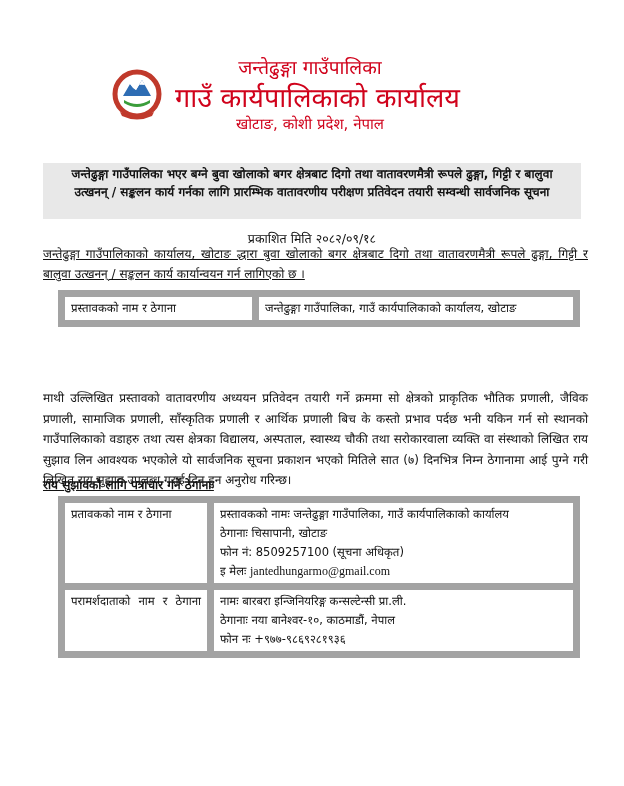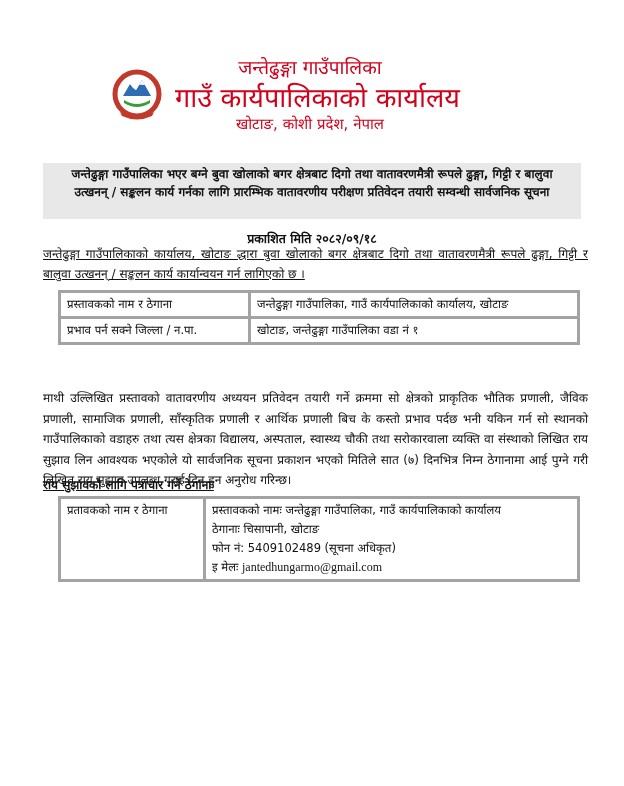--- a/index.html
+++ b/index.html
@@ -16,7 +16,7 @@
                background:#e8e8e8; font-weight:bold; font-size:12px; line-height:18px;
                text-align:center; padding:2px 12px; box-sizing:border-box; }
   .pub-date { position:absolute; left:0; width:624px; top:230px; text-align:center;
-              font-weight:bold; font-size:12.5px; }
+              font-weight:normal; font-size:12.5px; }
   .para { position:absolute; left:43px; width:545px; font-size:12px; line-height:19.5px;
           text-align:justify; }
   .p1 { top:245px;text-decoration:underline; }

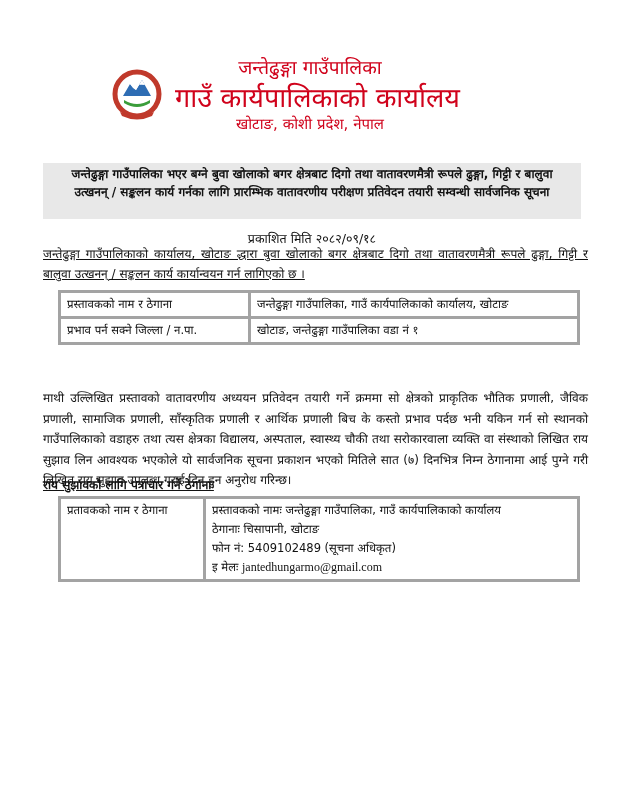--- a/index.html
+++ b/index.html
@@ -23,7 +23,7 @@
   .p2 { top:388px; line-height:20.5px; }
 
   table { border-collapse:collapse; position:absolute; font-size:11.5px; }
-  td { border:3px solid #a3a3a3; vertical-align:top; padding:2px 6px; line-height:19px; }
+  td { border:7px solid #a3a3a3; vertical-align:top; padding:2px 6px; line-height:19px; }
   .t1 { left:58px; top:290px; width:522px; }
   .t1 td.k { width:175px; }
   .t2 { left:58px; top:496px; width:522px; }

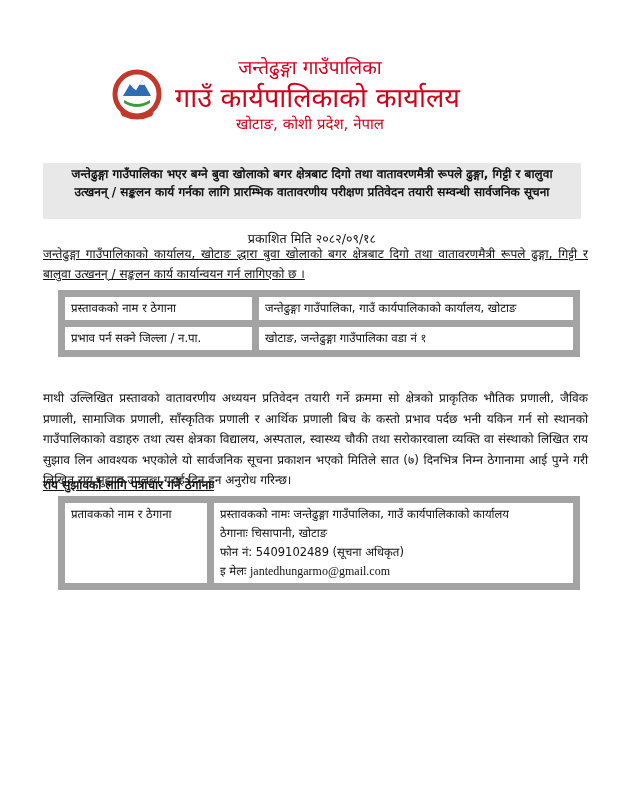--- a/index.html
+++ b/index.html
@@ -62,10 +62,6 @@
     <td class="k">प्रस्तावकको नाम र ठेगाना</td>
     <td>जन्तेढुङ्गा गाउँपालिका, गाउँ कार्यपालिकाको कार्यालय, खोटाङ</td>
   </tr>
-  <tr>
-    <td class="k">प्रभाव पर्न सक्ने जिल्ला  / न.पा.</td>
-    <td>खोटाङ, जन्तेढुङ्गा गाउँपालिका वडा नं १</td>
-  </tr>
 </tbody>
   </table>
 

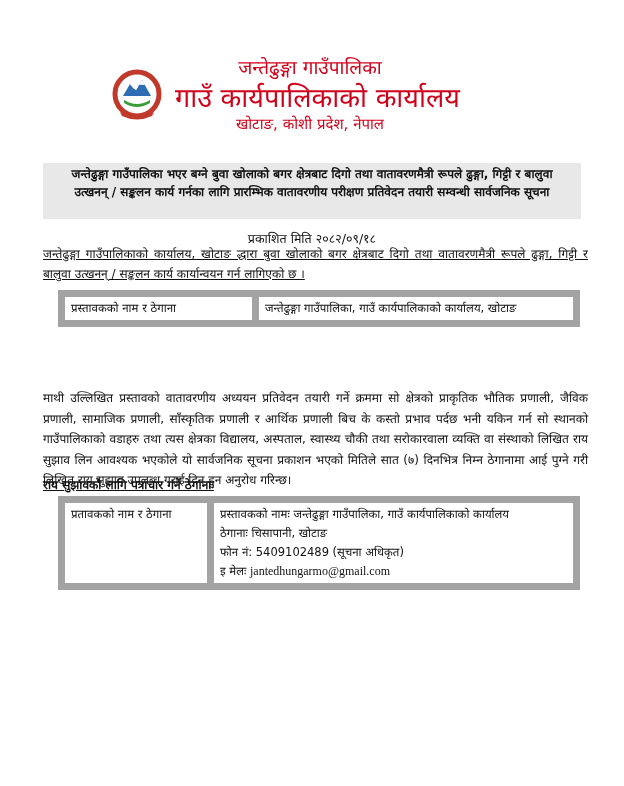--- a/index.html
+++ b/index.html
@@ -76,7 +76,7 @@
     <td>
       <span class="line">प्रस्तावकको नामः जन्तेढुङ्गा गाउँपालिका, गाउँ कार्यपालिकाको कार्यालय</span>
       <span class="line">ठेगानाः चिसापानी, खोटाङ</span>
-      <span class="line">फोन नं: 5409102489 (सूचना अधिकृत)</span>
+      <span class="line">फोन नं: 8509257100 (सूचना अधिकृत)</span>
       <span class="line">
         <span>इ मेलः </span><span class="latin">jantedhungarmo@gmail.com</span>
       </span>

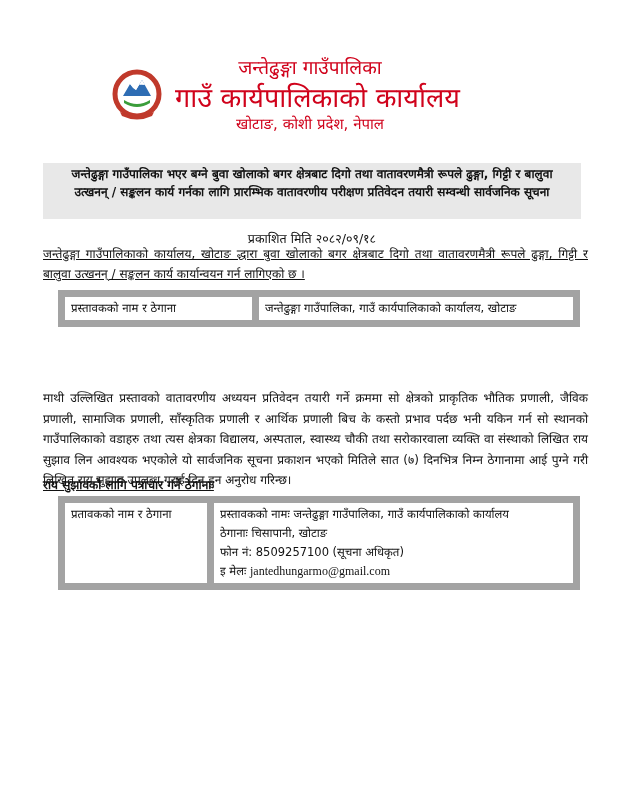--- a/index.html
+++ b/index.html
@@ -82,6 +82,14 @@
       </span>
     </td>
   </tr>
+  <tr>
+    <td class="k justify-k">परामर्शदाताको नाम र ठेगाना</td>
+    <td>
+      <span class="line">नामः बारबरा इन्जिनियरिङ्ग कन्सल्टेन्सी प्रा.ली.</span>
+      <span class="line">ठेगानाः नया बानेश्वर-१०, काठमाडौं, नेपाल</span>
+      <span class="line">फोन नः +९७७-९८६९२८१९३६</span>
+    </td>
+  </tr>
 </tbody>
   </table>
 

